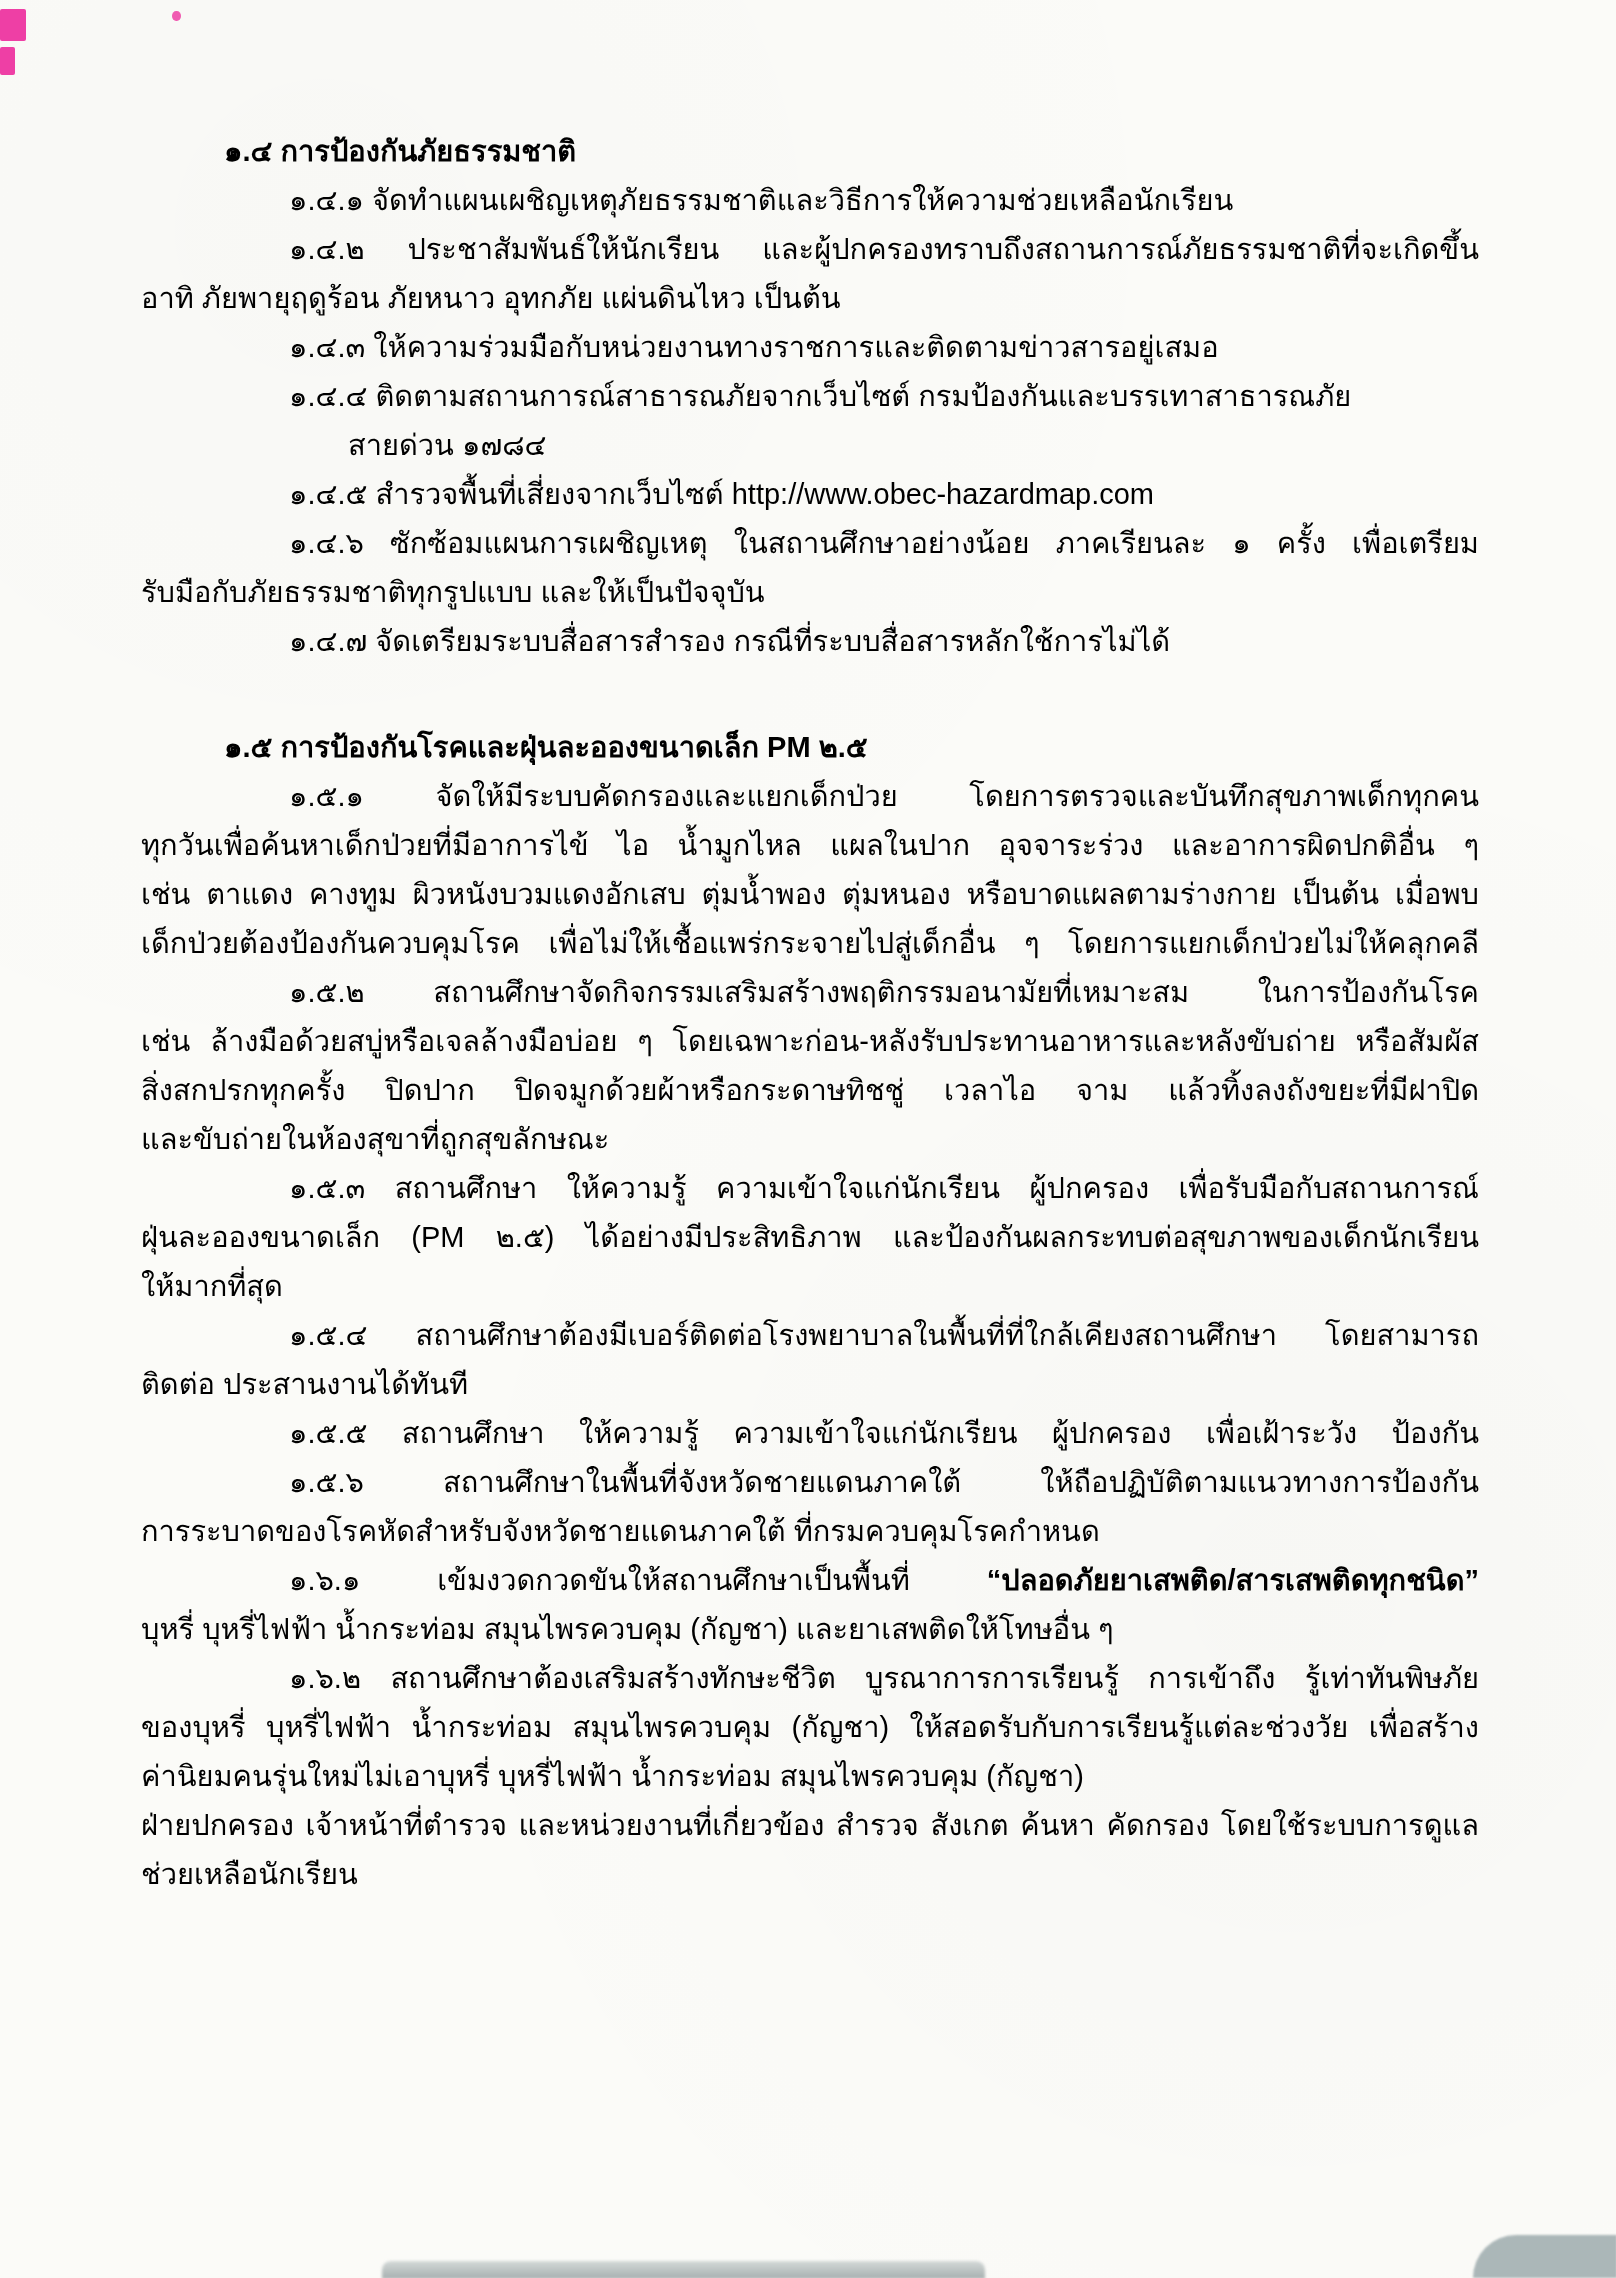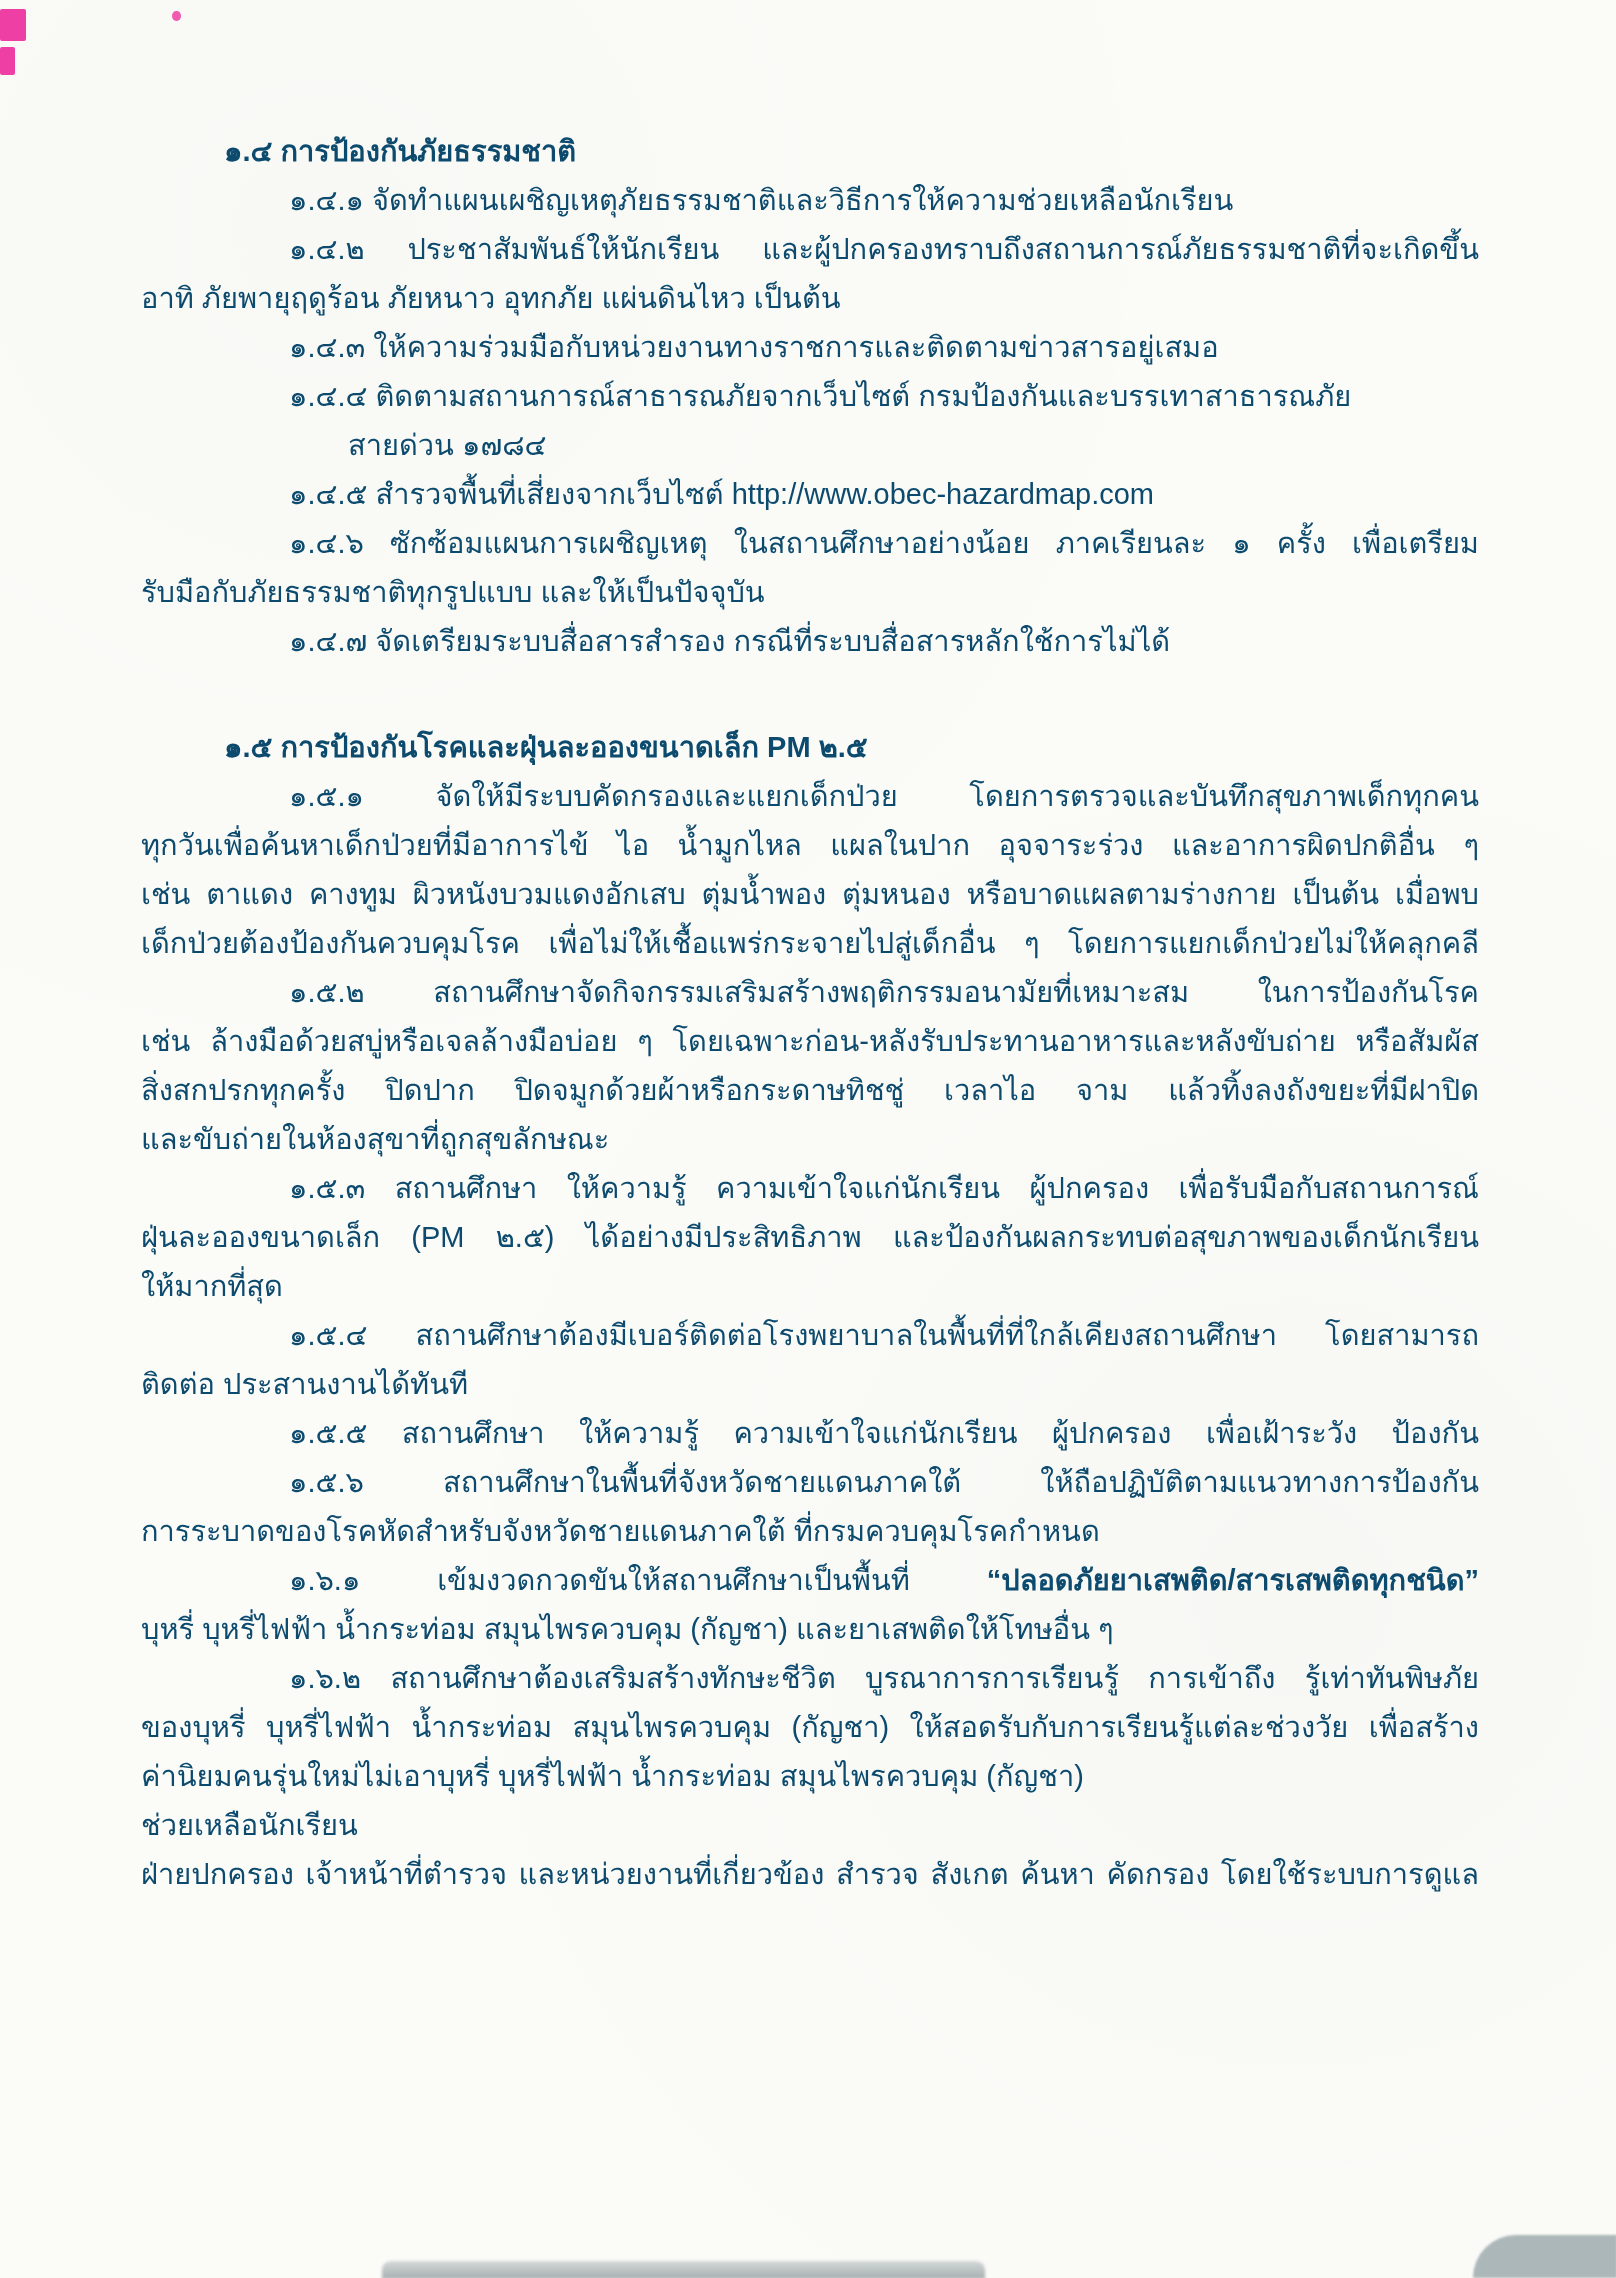--- a/index.html
+++ b/index.html
@@ -53,7 +53,7 @@
 <div class="mark-pink-2"></div>
 <div class="mark-pink-dot"></div>
 
-<div class="page-text" style="color: #0c4a6e;">
+<div class="page-text" style="color: #000000;">
     <div class="line ind-heading"><span class="b">๑.๔ การป้องกันภัยธรรมชาติ</span></div>
     <div class="line ind-item"><span>๑.๔.๑ จัดทำแผนเผชิญเหตุภัยธรรมชาติและวิธีการให้ความช่วยเหลือนักเรียน</span></div>
     <div class="line ind-item fill"><span>๑.๔.๒ ประชาสัมพันธ์ให้นักเรียน และผู้ปกครองทราบถึงสถานการณ์ภัยธรรมชาติที่จะเกิดขึ้น</span></div>

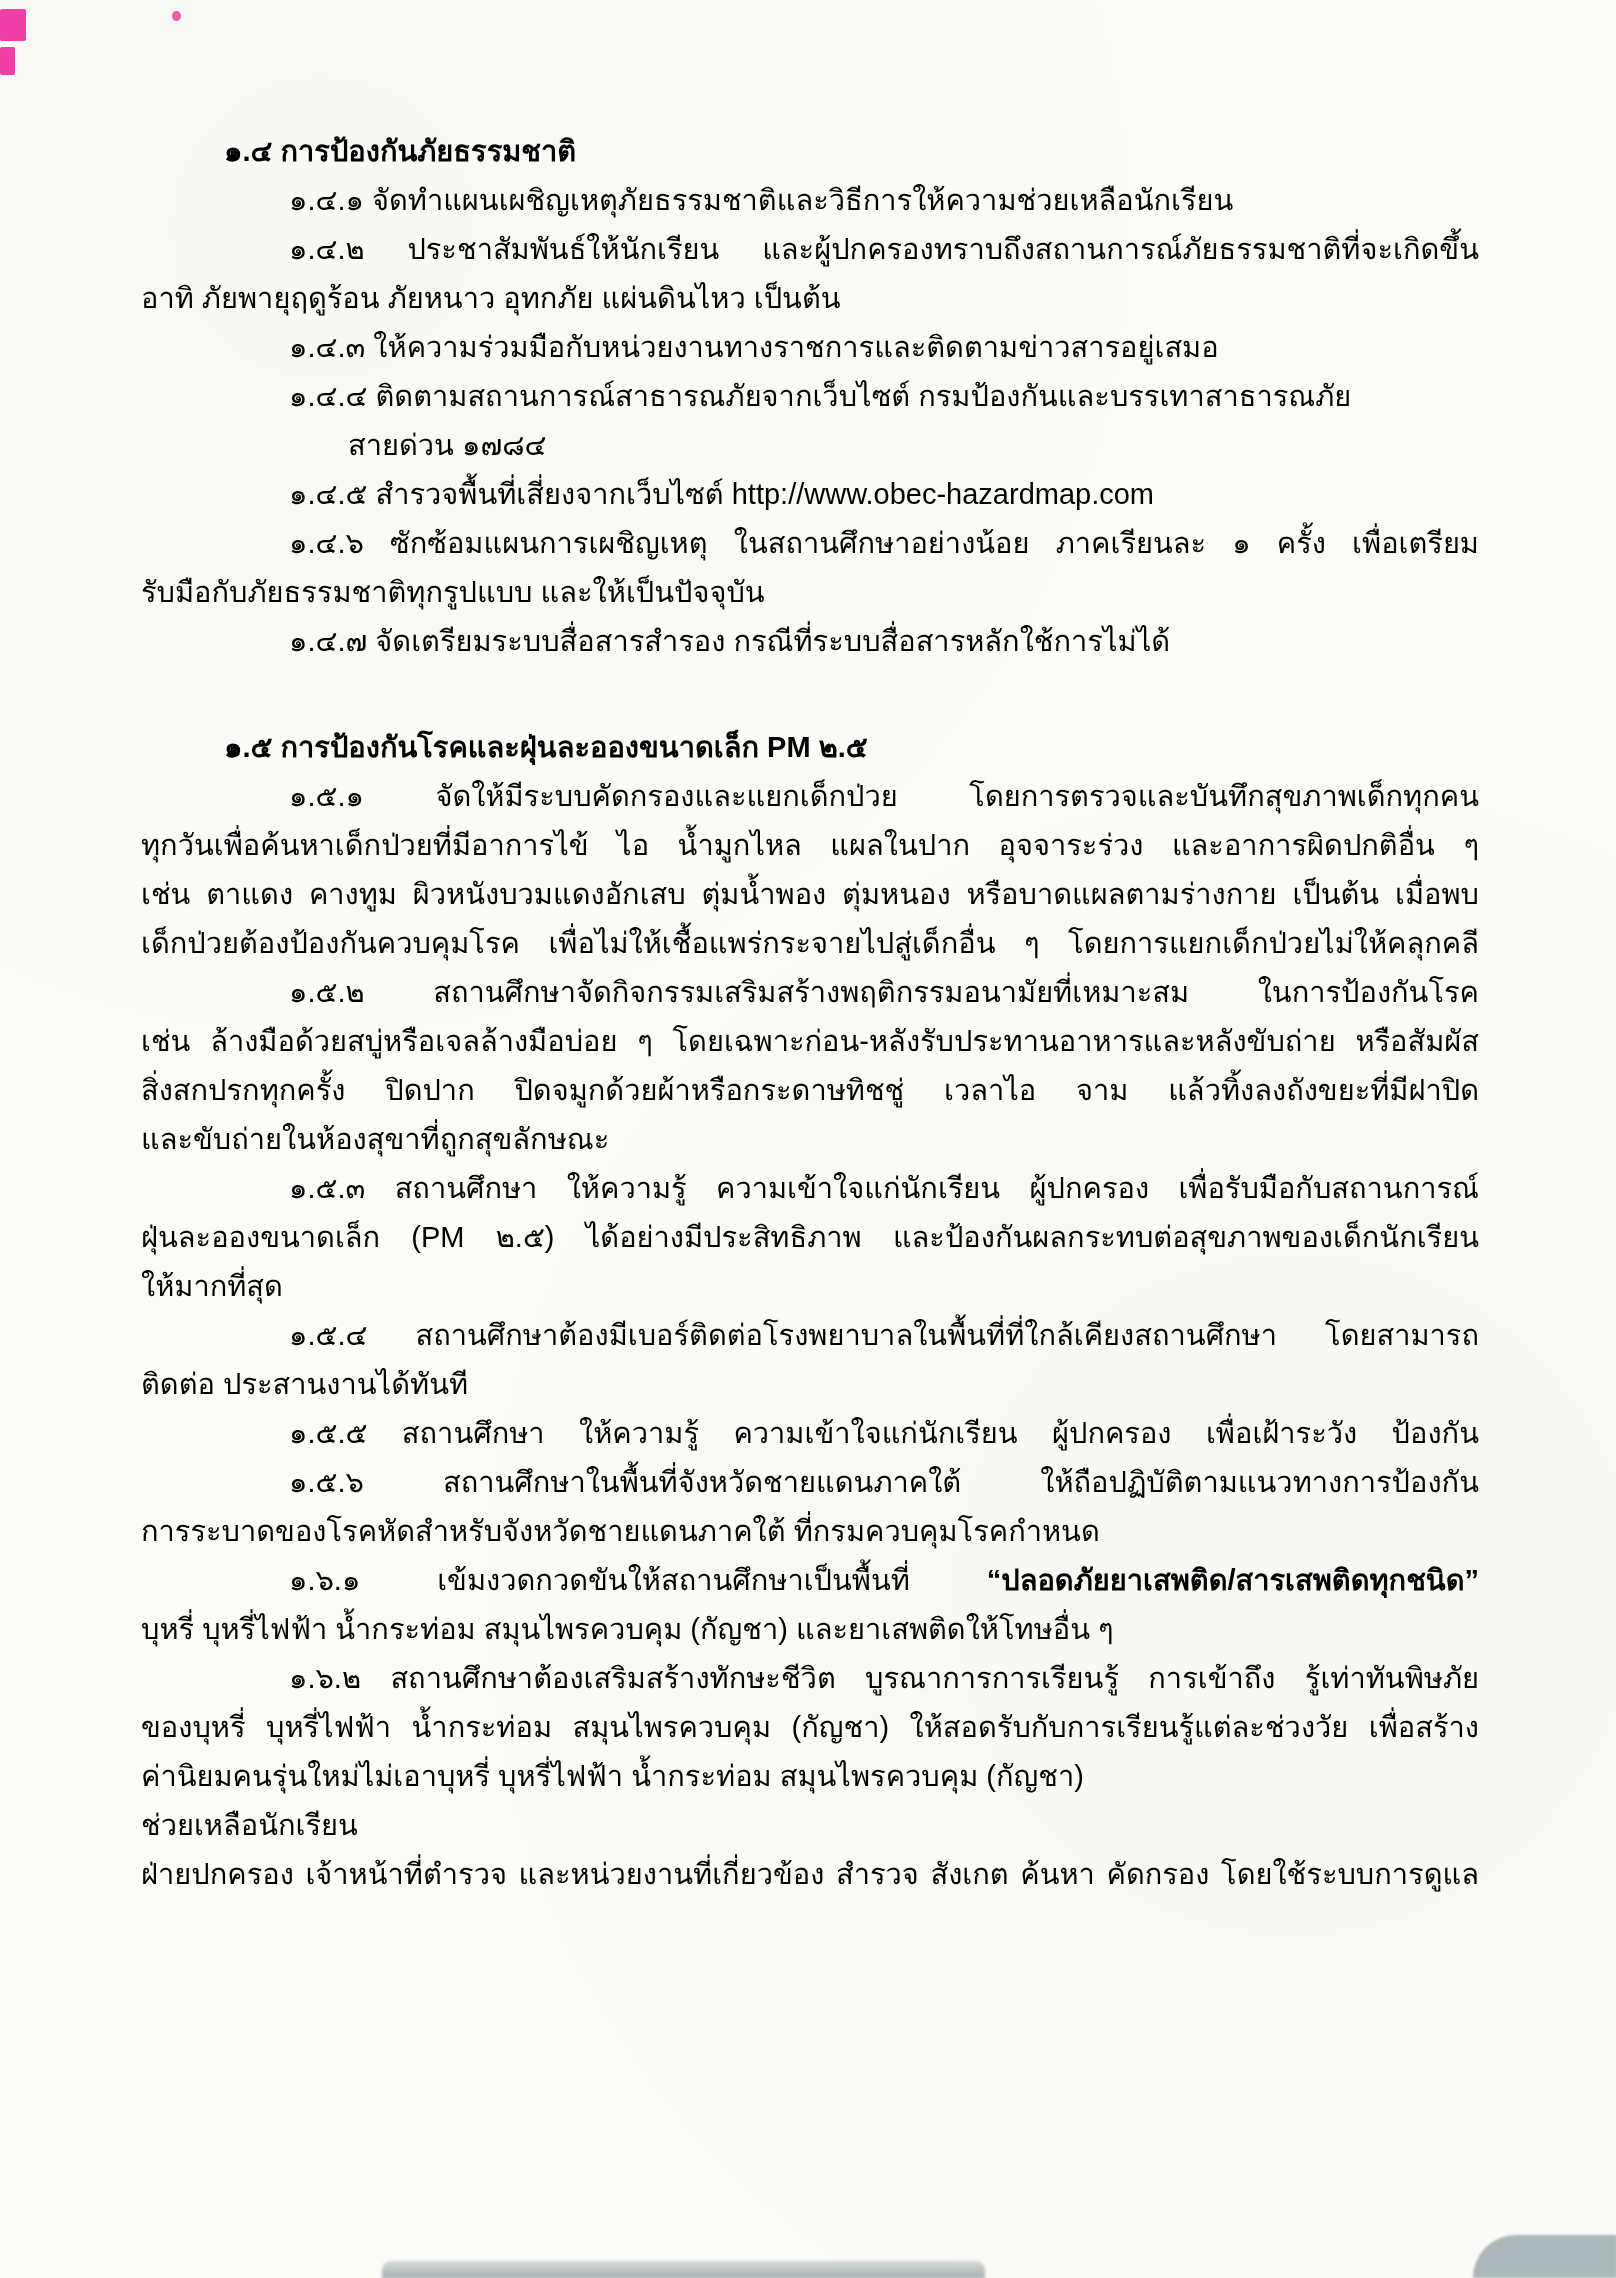--- a/index.html
+++ b/index.html
@@ -87,8 +87,8 @@
     <div class="line ind-item fill"><span>๑.๖.๒ สถานศึกษาต้องเสริมสร้างทักษะชีวิต บูรณาการการเรียนรู้ การเข้าถึง รู้เท่าทันพิษภัย</span></div>
     <div class="line ind-none fill"><span>ของบุหรี่ บุหรี่ไฟฟ้า น้ำกระท่อม สมุนไพรควบคุม (กัญชา) ให้สอดรับกับการเรียนรู้แต่ละช่วงวัย เพื่อสร้าง</span></div>
     <div class="line ind-none"><span>ค่านิยมคนรุ่นใหม่ไม่เอาบุหรี่ บุหรี่ไฟฟ้า น้ำกระท่อม สมุนไพรควบคุม (กัญชา)</span></div>
+    <div class="line ind-none fill"><span>ฝ่ายปกครอง เจ้าหน้าที่ตำรวจ และหน่วยงานที่เกี่ยวข้อง สำรวจ สังเกต ค้นหา คัดกรอง โดยใช้ระบบการดูแล</span></div>
     <div class="line ind-none"><span>ช่วยเหลือนักเรียน</span></div>
-    <div class="line ind-none fill"><span>ฝ่ายปกครอง เจ้าหน้าที่ตำรวจ และหน่วยงานที่เกี่ยวข้อง สำรวจ สังเกต ค้นหา คัดกรอง โดยใช้ระบบการดูแล</span></div>
   </div>
 
 <div class="smudge-bottom"></div>

